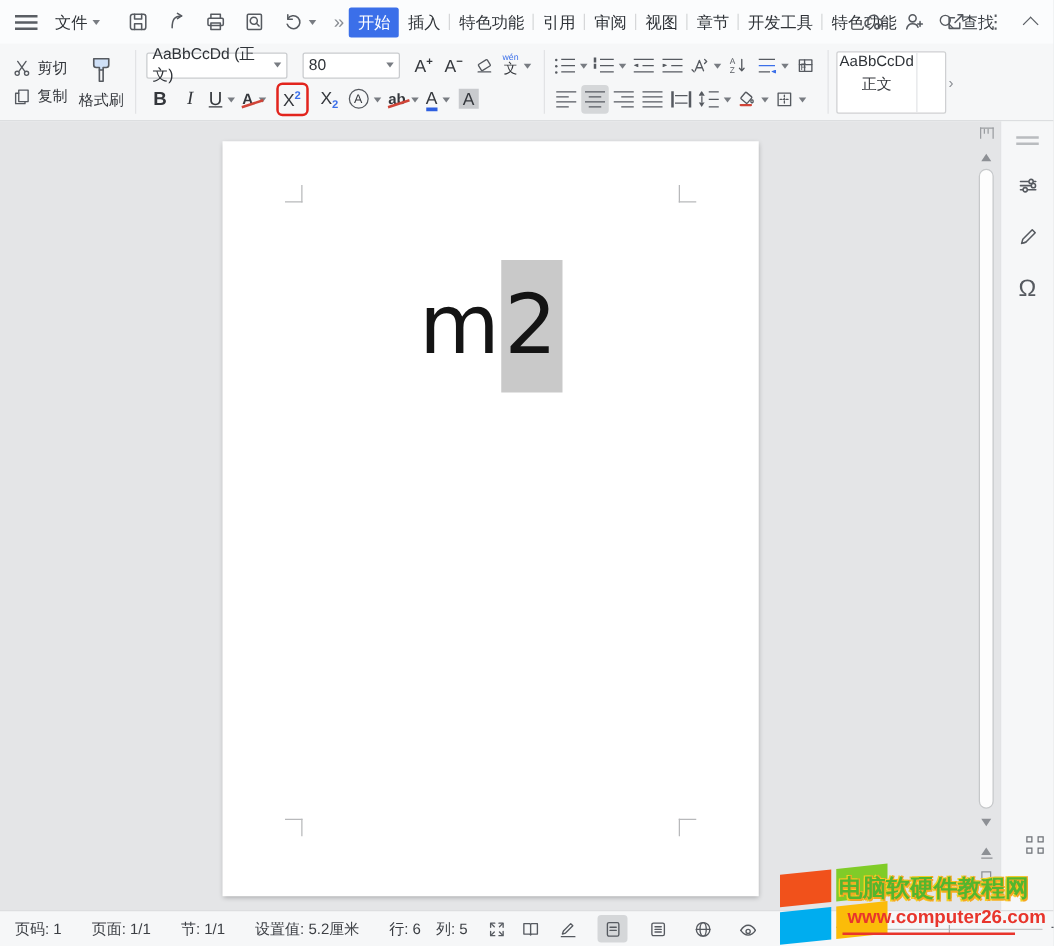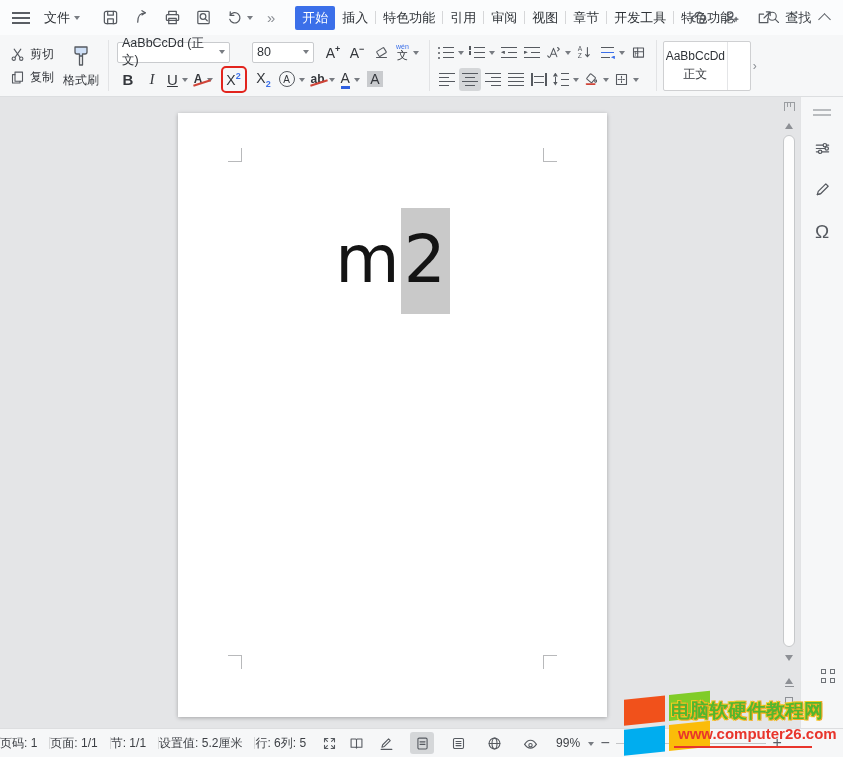--- a/index.html
+++ b/index.html
@@ -17,7 +17,7 @@
   .qicons{display:flex;align-items:center;gap:10px;margin-left:14px}
   .qbtn{display:flex;align-items:center;padding:2px}
   .more-chars{font-size:15px;color:#8a8e94;margin-left:2px}
-  .tabs{display:flex;align-items:center;margin-left:20px}
+  .tabs{display:flex;align-items:center;margin-left:4px}
   .tab{padding:3px 7px;white-space:nowrap;color:#2f3338}
   .tab.active{background:#3b6fe9;color:#fff;border-radius:2px}
   .tabsep{width:1px;height:13px;background:#d6d7d9}

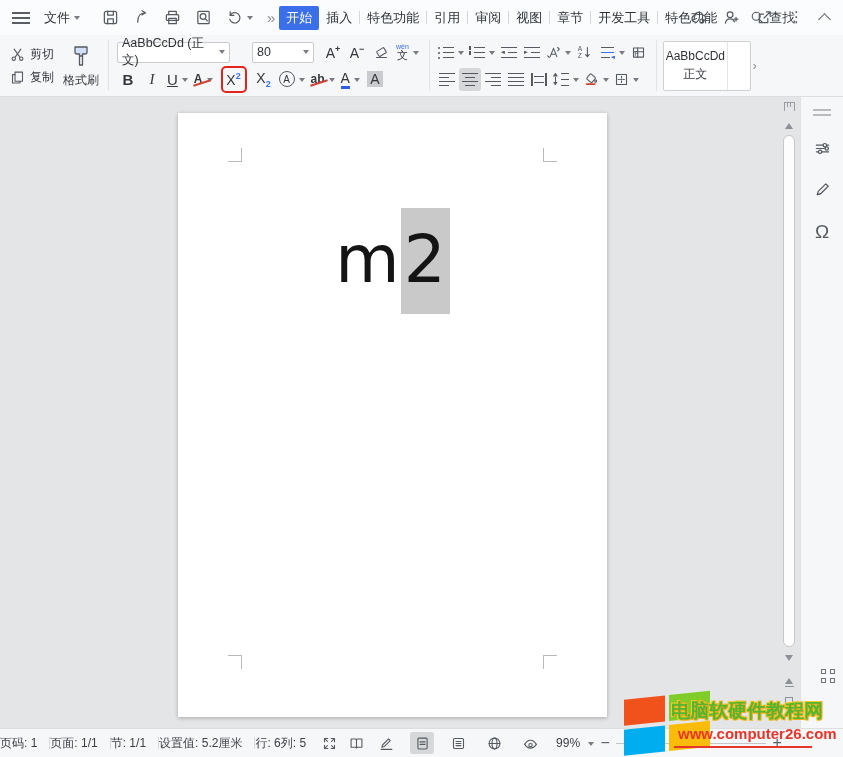--- a/index.html
+++ b/index.html
@@ -273,7 +273,7 @@
           <span>AaBbCcDd (正文)</span>
           <span class="cd"></span>
         </div>
-        <div class="combo" style="width:62px;margin-left:20px">
+        <div class="combo" style="width:78px;margin-left:10px">
           <span>80</span>
           <span class="cd"></span>
         </div>

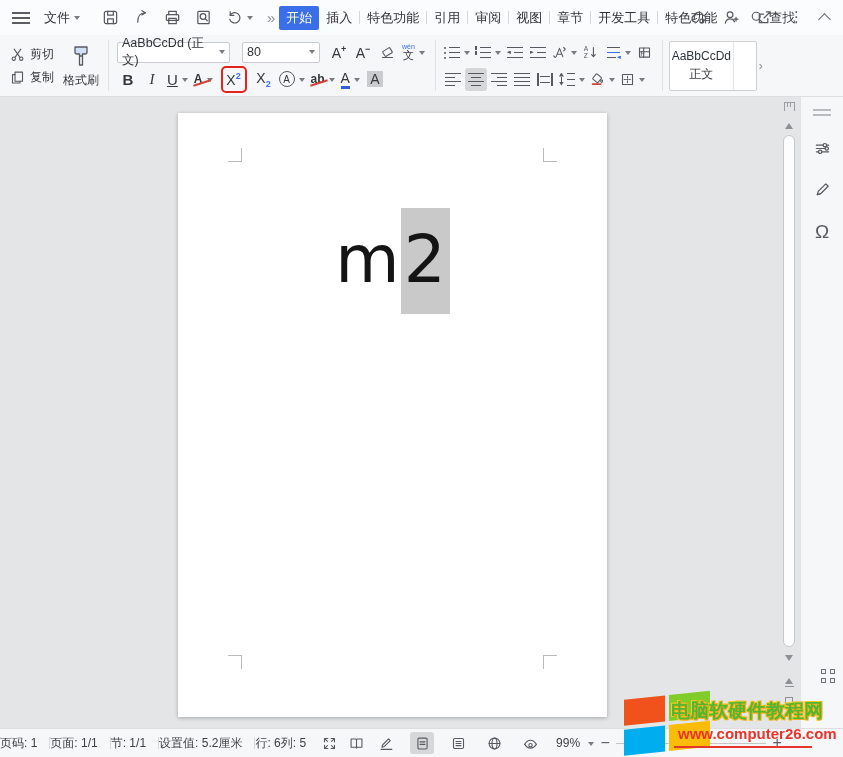--- a/index.html
+++ b/index.html
@@ -71,7 +71,7 @@
   
   .grp-styles{display:flex;align-items:center;margin-left:2px}
   .stylebox{display:flex;background:#fff;border:1px solid #cfd0d2;border-radius:2px;height:50px;overflow:hidden;width:88px}
-  .styleitem{width:64px;display:flex;flex-direction:column;align-items:center;justify-content:center;border-right:1px solid #e4e5e7;flex:none}
+  .styleitem{width:64px;display:flex;flex-direction:column;align-items:center;border-right:1px solid #e4e5e7;flex:none}
   .styleitem .s1{font-size:12px;color:#2f3338}
   .styleitem .s2{font-size:12px;margin-top:3px}
   .styleitem.partial .s1{font-size:26px;font-weight:bold}

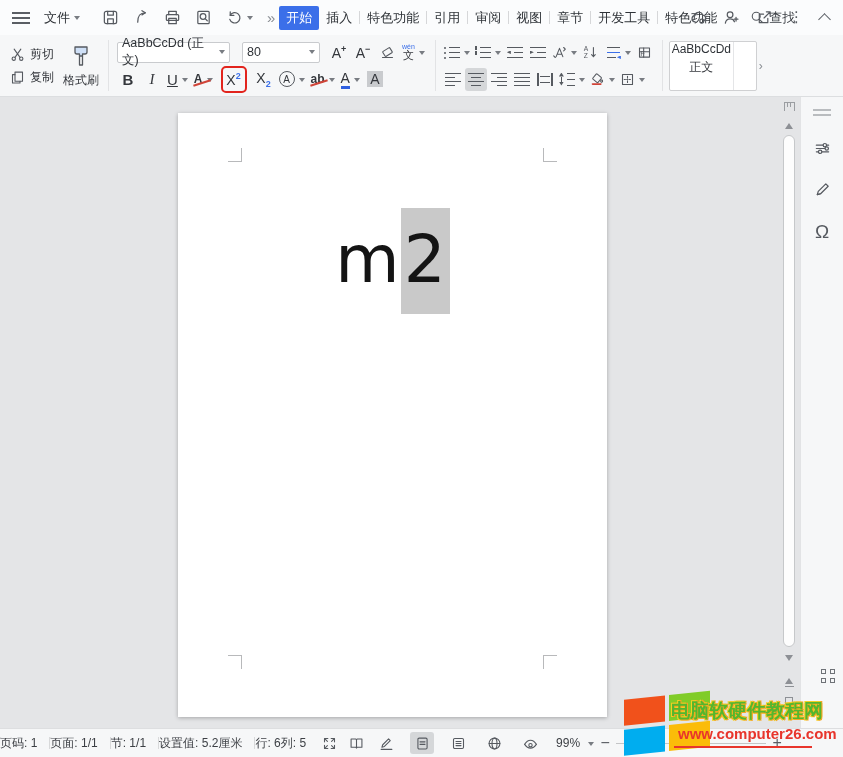--- a/index.html
+++ b/index.html
@@ -114,7 +114,7 @@
   
   .statusbar{position:absolute;left:0;bottom:0;width:843px;height:29px;background:#f6f7f8;
              border-top:1px solid #dddee0;display:flex;align-items:center;font-size:12px;color:#3c3f44}
-  .st-item{white-space:nowrap}
+  .st-item{margin-left:12px;white-space:nowrap}
   .st-sep{width:1px;height:12px;background:#d8d9da;margin-left:12px}
   .st-icons{display:flex;align-items:center;gap:12px;margin-left:16px}
   .viewbtn{display:flex;align-items:center;justify-content:center;width:24px;height:22px;border-radius:3px}

